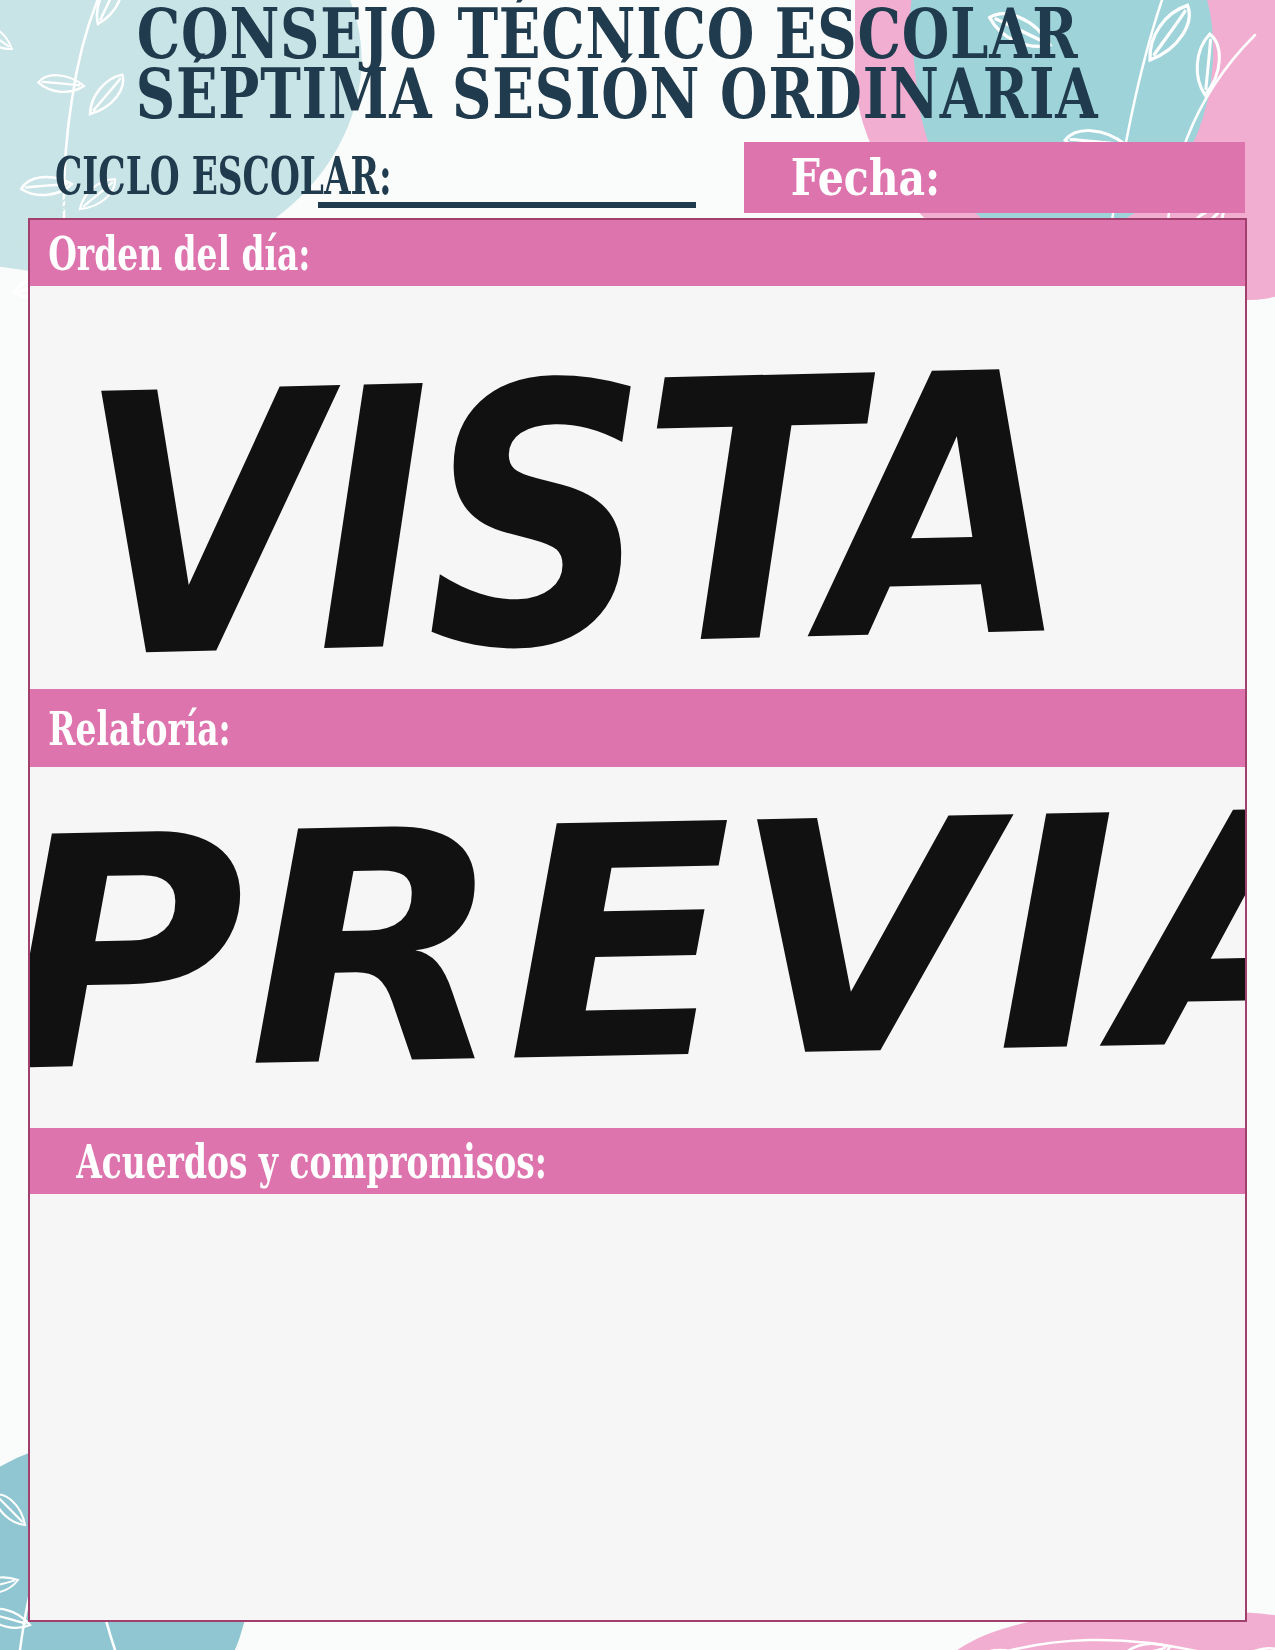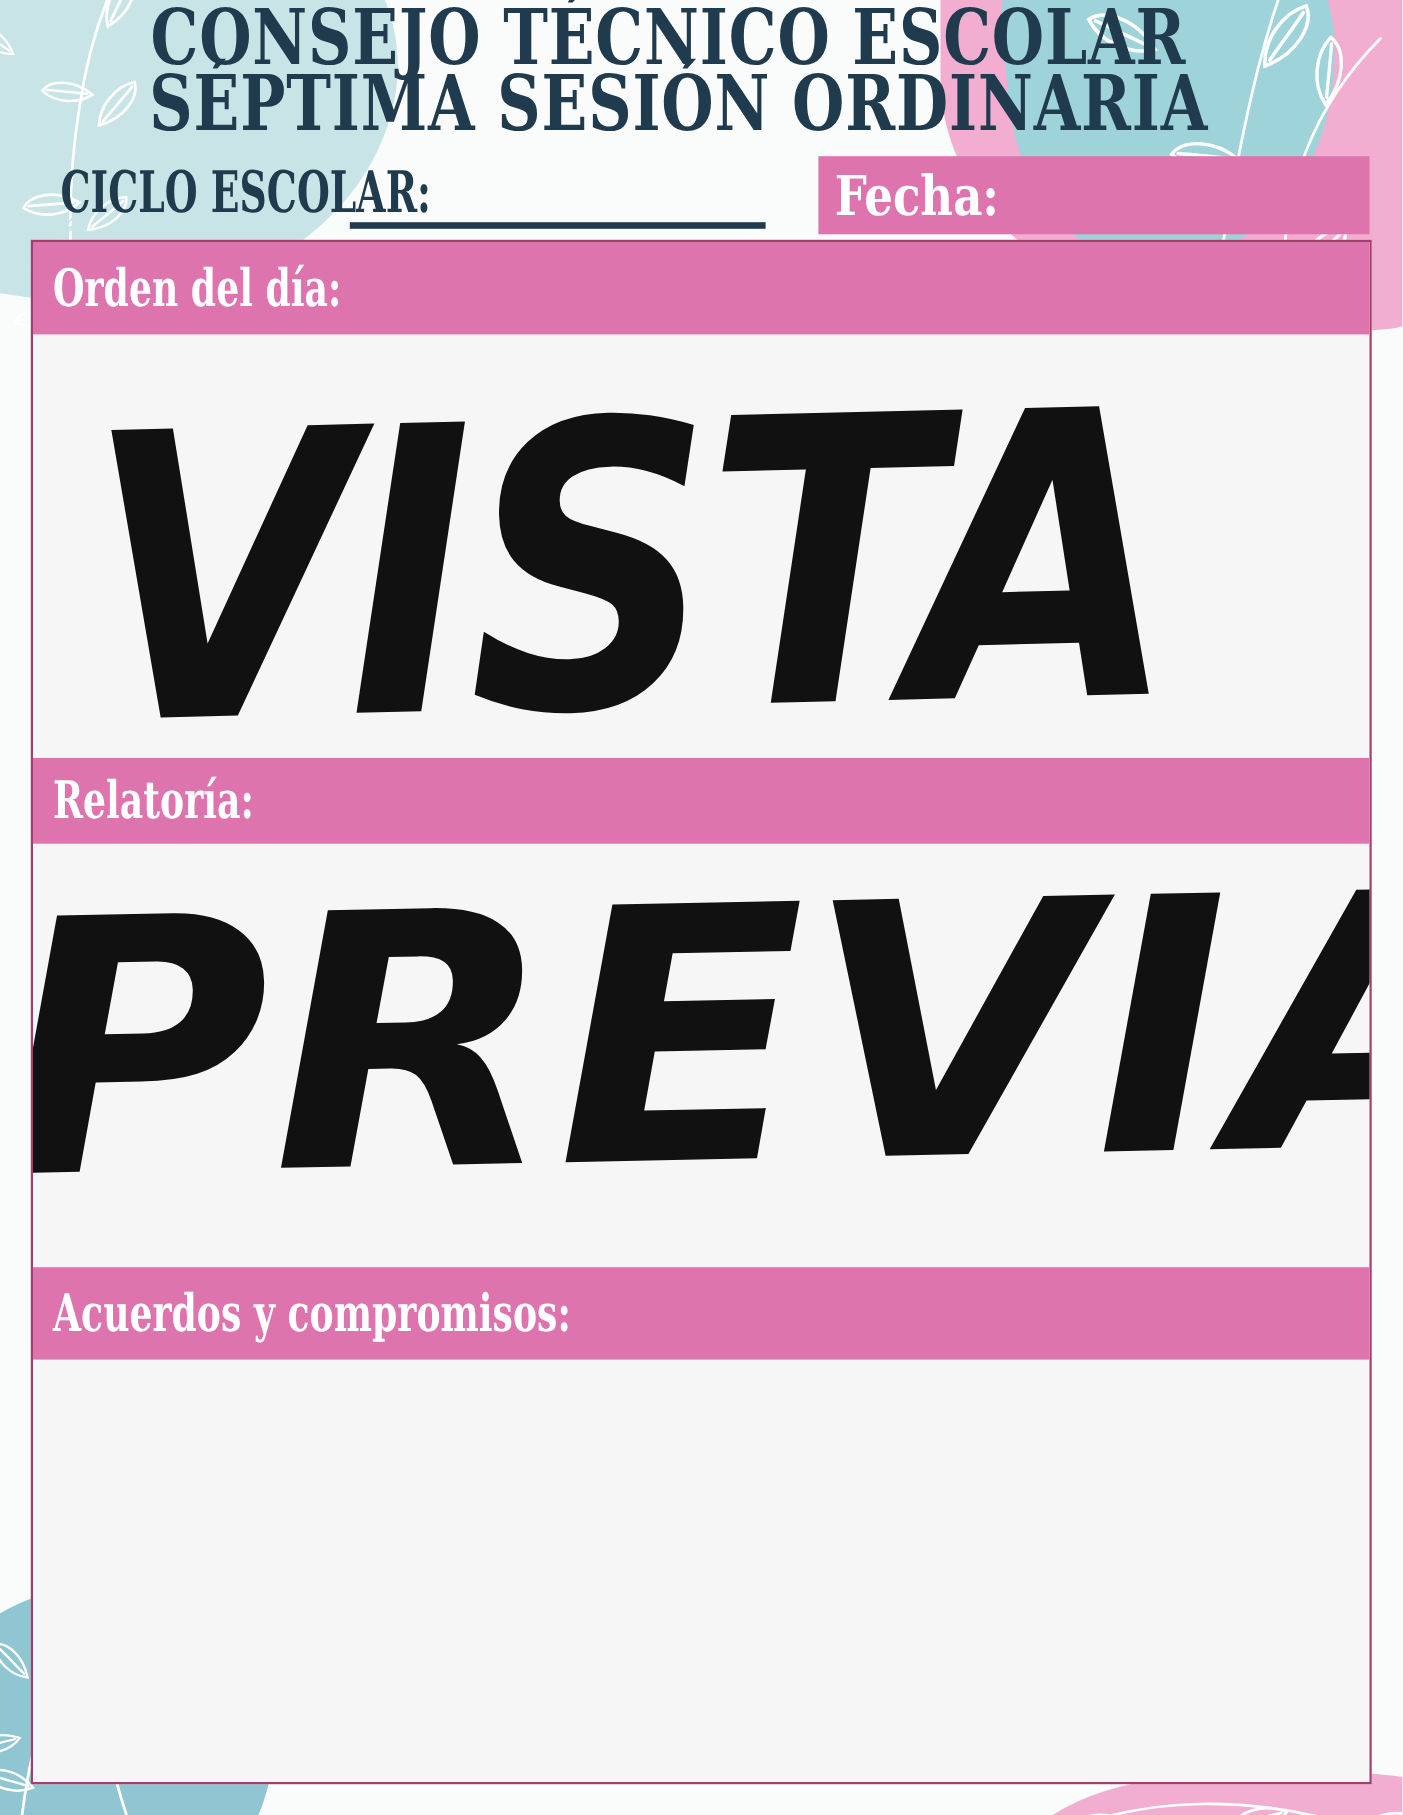--- a/index.html
+++ b/index.html
@@ -75,7 +75,7 @@
   .fecha-box {
     position:absolute; left:744px; top:142px; width:501px; height:71px;
     background:#de74ad; z-index:3;
-    display:flex; align-items:center;
+    display:flex; align-items:center;padding-left:32px;
   }
   .fecha-label {
     color:#ffffff; font-weight:bold; font-size:50px; line-height:50px;

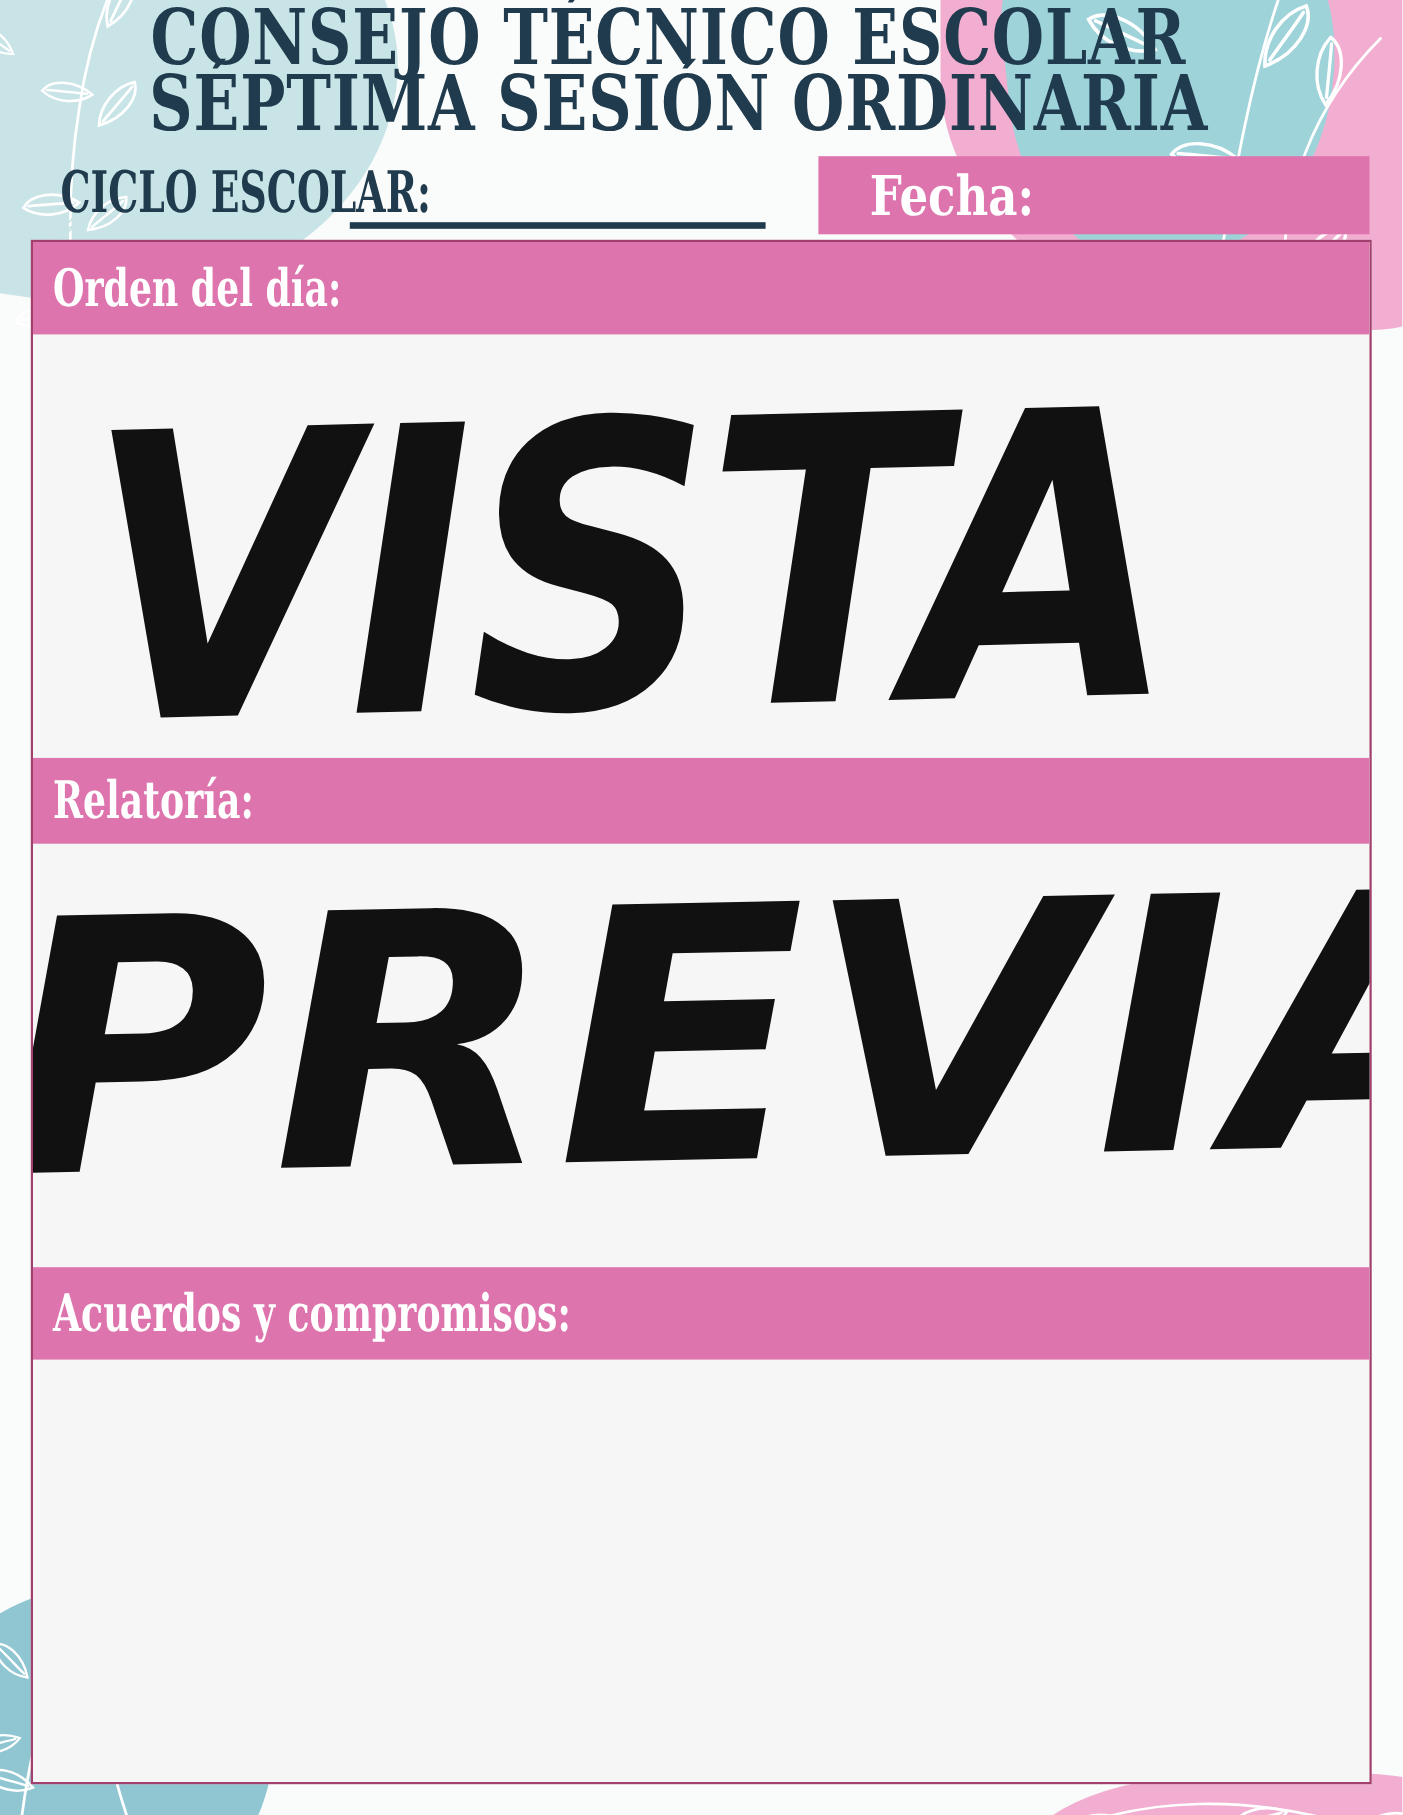--- a/index.html
+++ b/index.html
@@ -93,7 +93,7 @@
     z-index:2; overflow:hidden;
   }
   .section-bar {
-    position:absolute; left:0; width:100%; height:84px;
+    position:absolute; left:0; width:100%; height:66px;
     background:#de74ad; z-index:2;
     display:flex; align-items:center;
   }

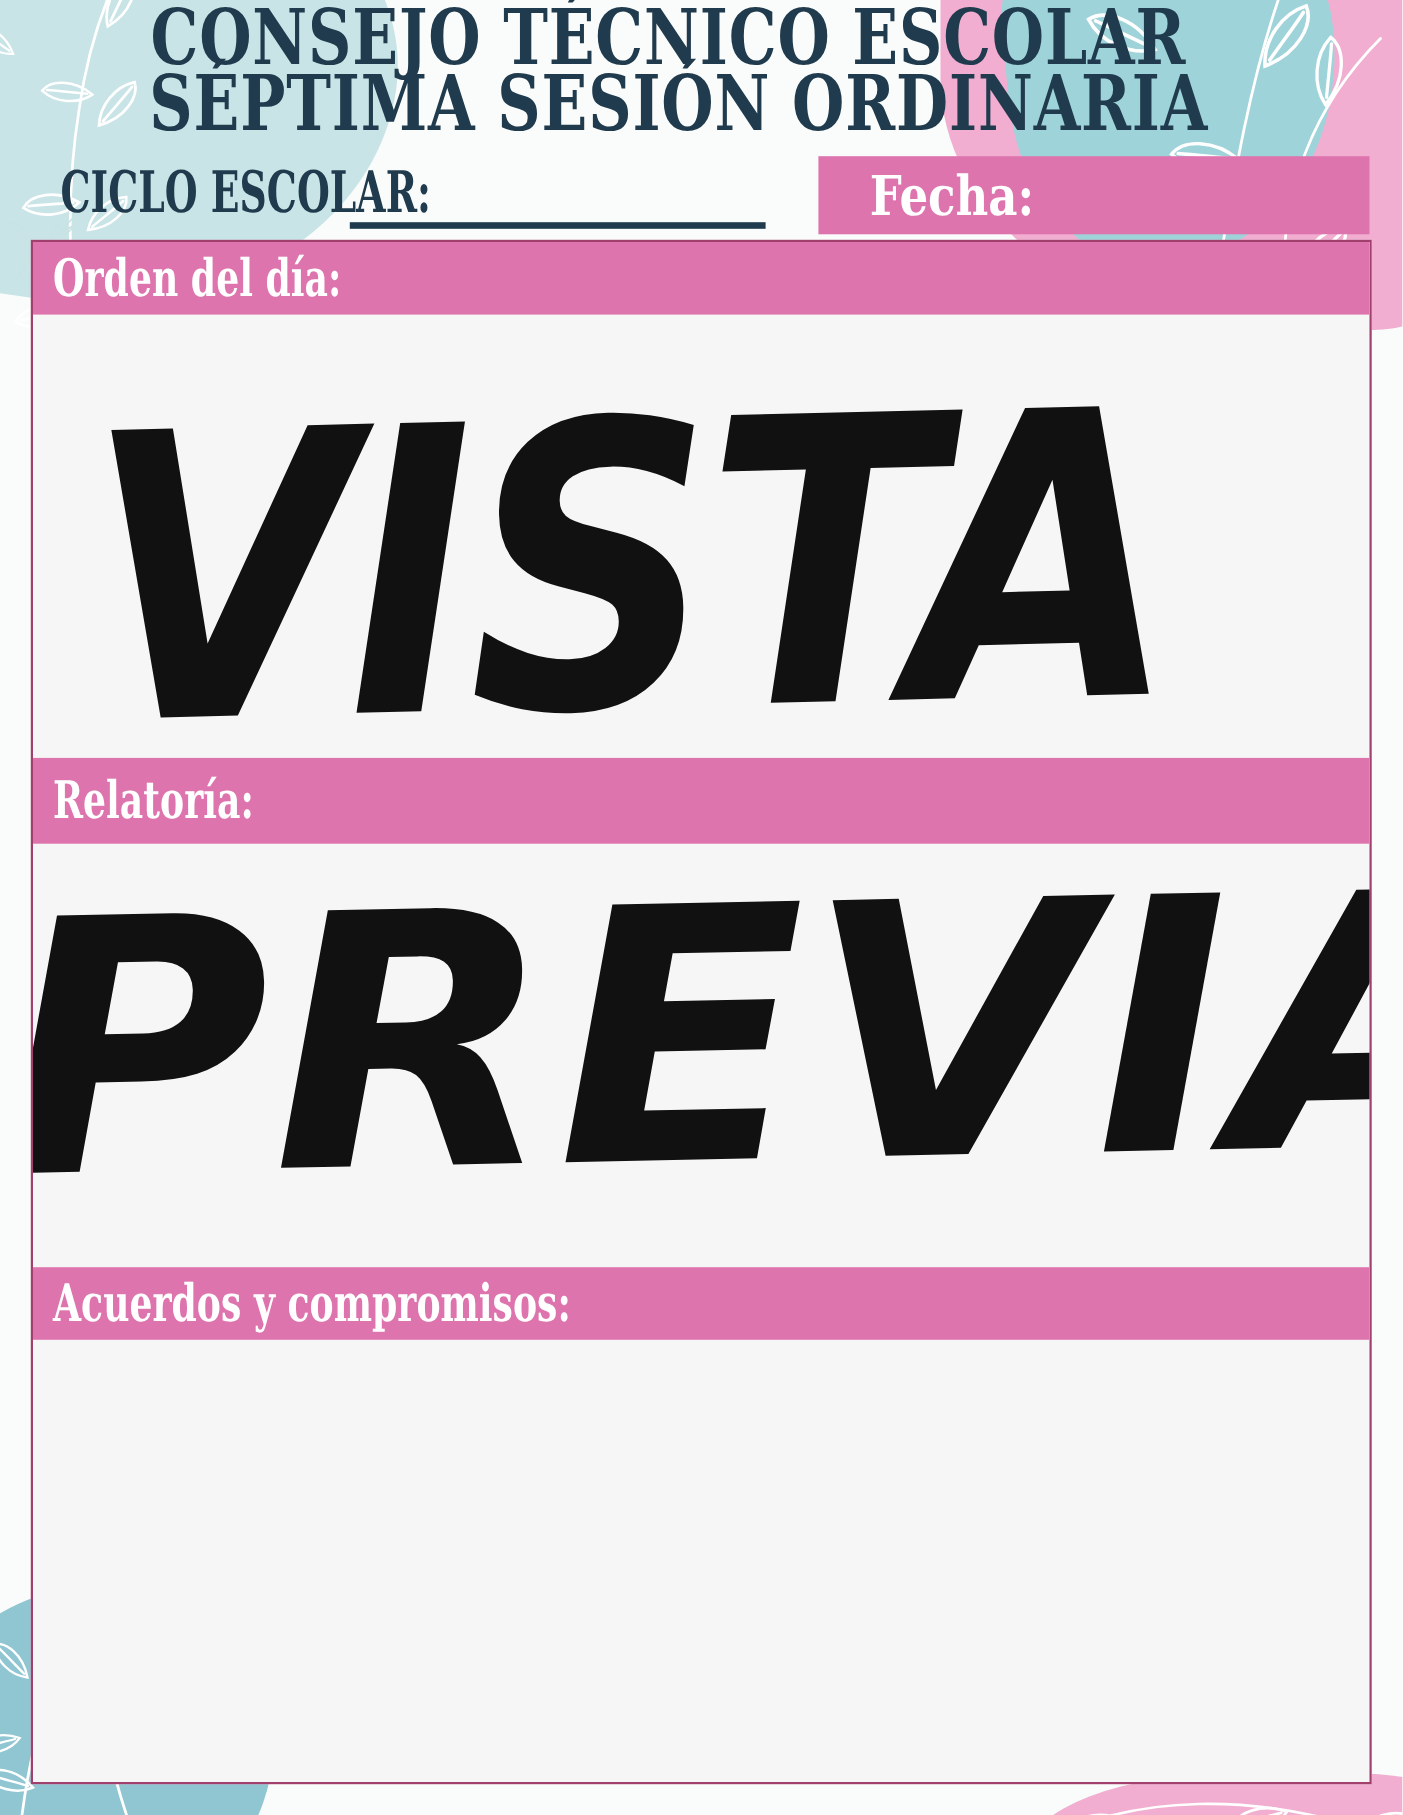--- a/index.html
+++ b/index.html
@@ -99,7 +99,7 @@
   }
   .bar-agenda    { top:0; }
   .bar-report    { top:469px; height:78px; }
-  .bar-agreements{ top:932px; }
+  .bar-agreements{ top:908px;padding-left:28px; }
   .section-bar .bar-label {
     color:#ffffff; font-weight:bold; font-size:47px; line-height:47px;
     padding-left:26px;

